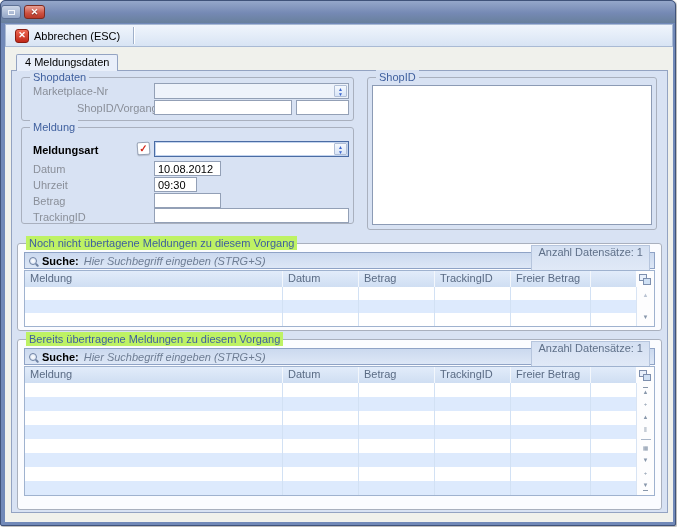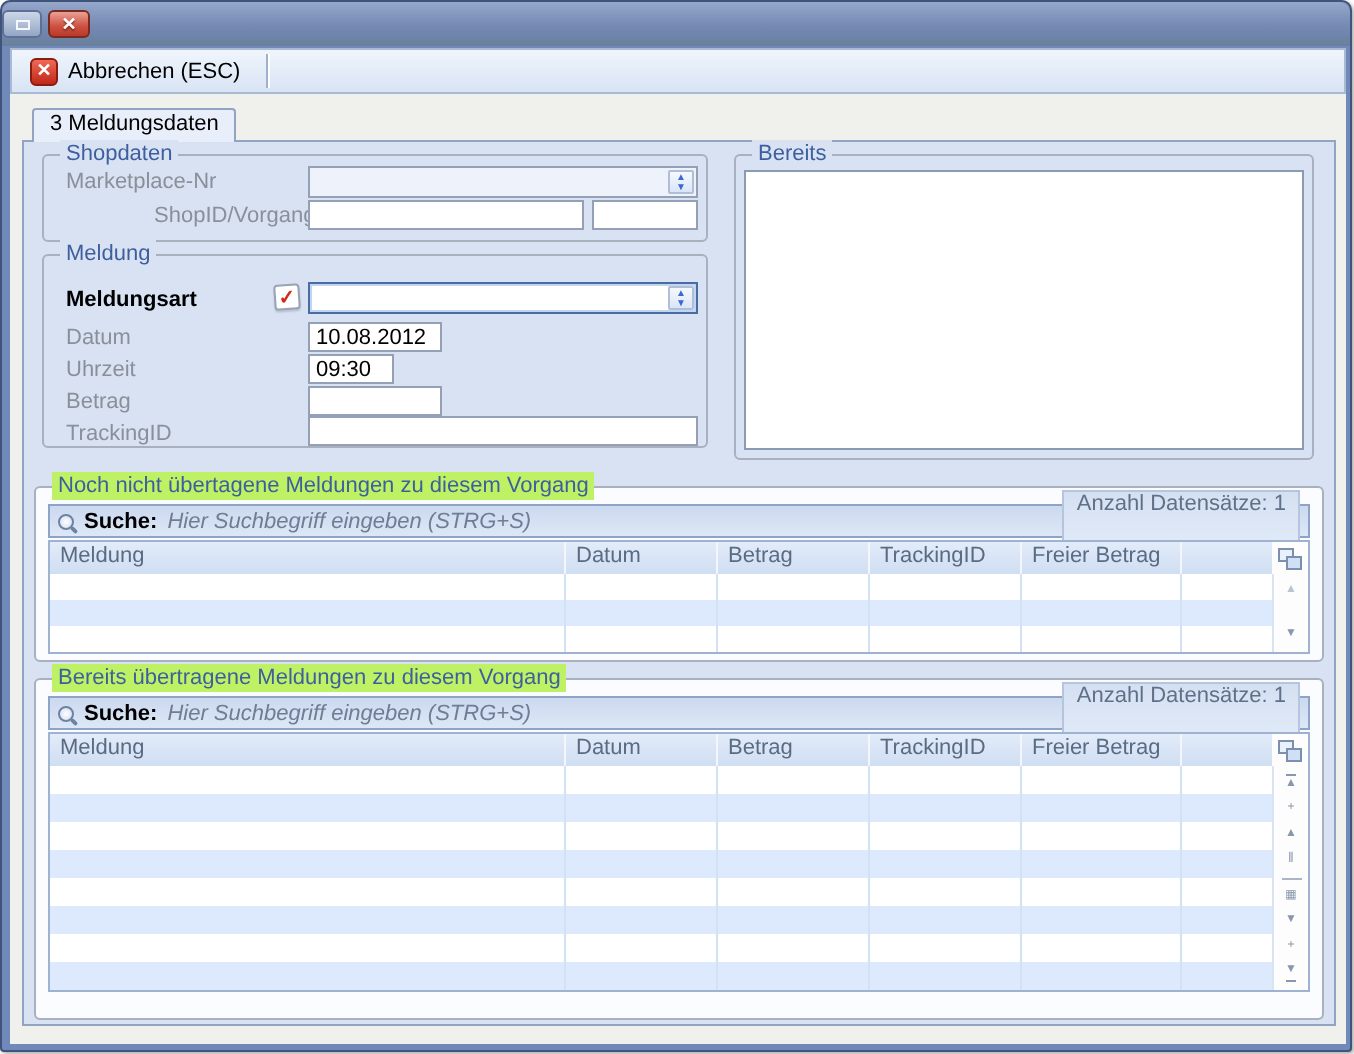--- a/index.html
+++ b/index.html
@@ -124,7 +124,7 @@
   </div>
 
   <div class="frame"></div>
-  <div class="tab">3 Meldungsdaten</div>
+  <div class="tab">4 Meldungsdaten</div>
   <div class="panel"></div>
 
   <div class="gb" style="left:20px;top:76px;width:333px;height:44px;">

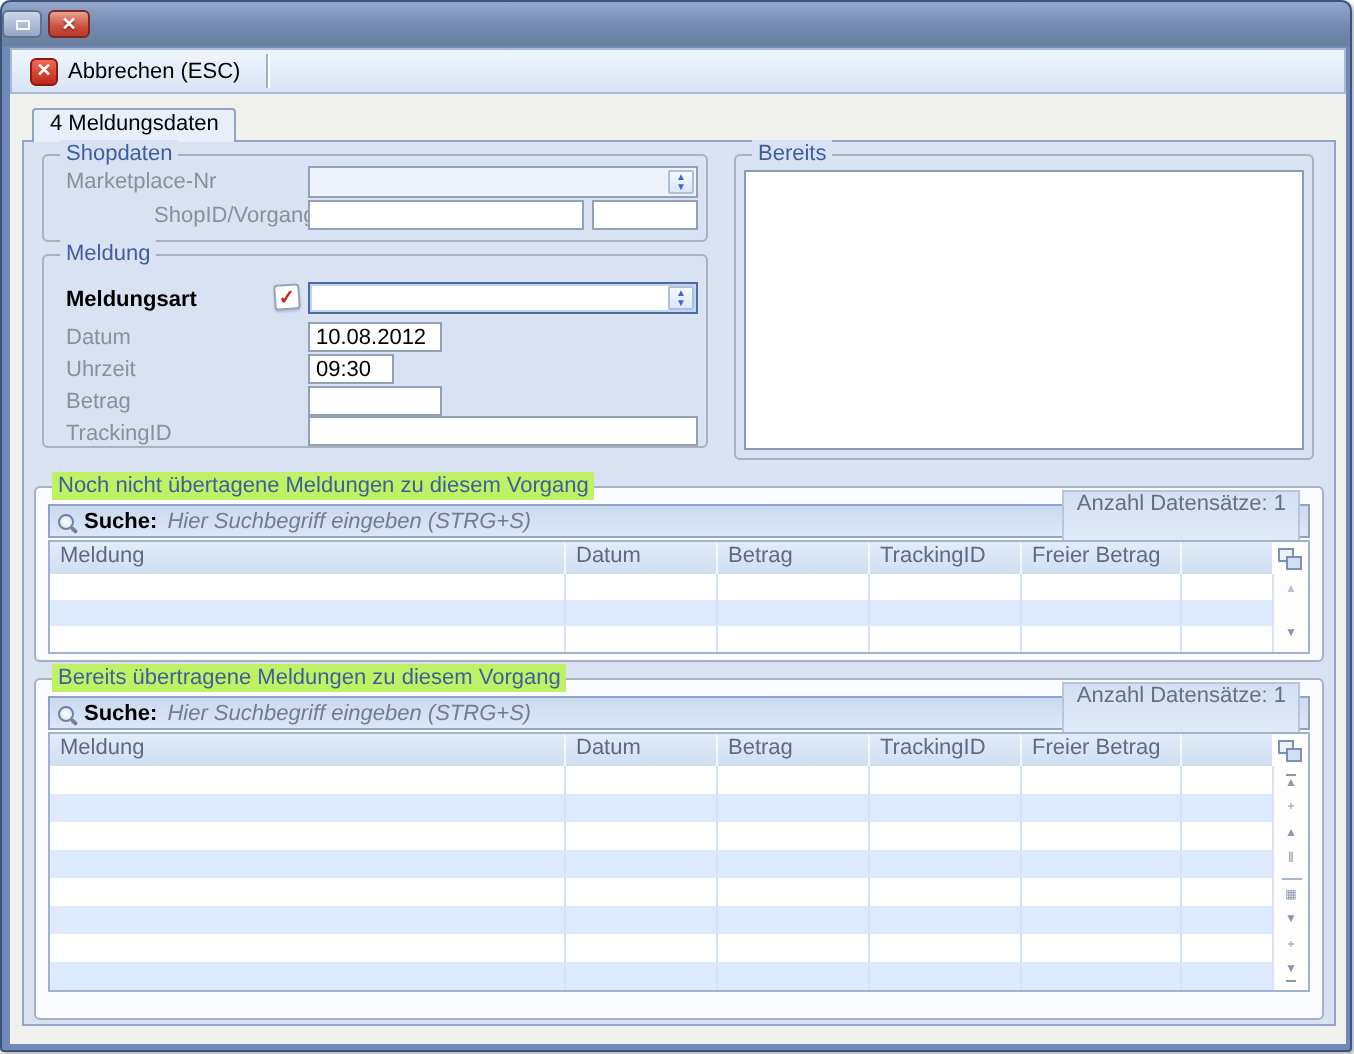--- a/index.html
+++ b/index.html
@@ -162,7 +162,7 @@
   <input class="tf" style="left: 153px; top: 207px; width: 195px; z-index: 7;" value="">
 
   <div class="gb" style="left:366px;top:76px;width:290px;height:153px;">
-    <span class="gb-title">Bereits</span>
+    <span class="gb-title">ShopID</span>
   </div>
   <textarea class="ta" style="left: 371px; top: 84px; width: 280px; height: 140px; z-index: 7;" value=""></textarea>
 

